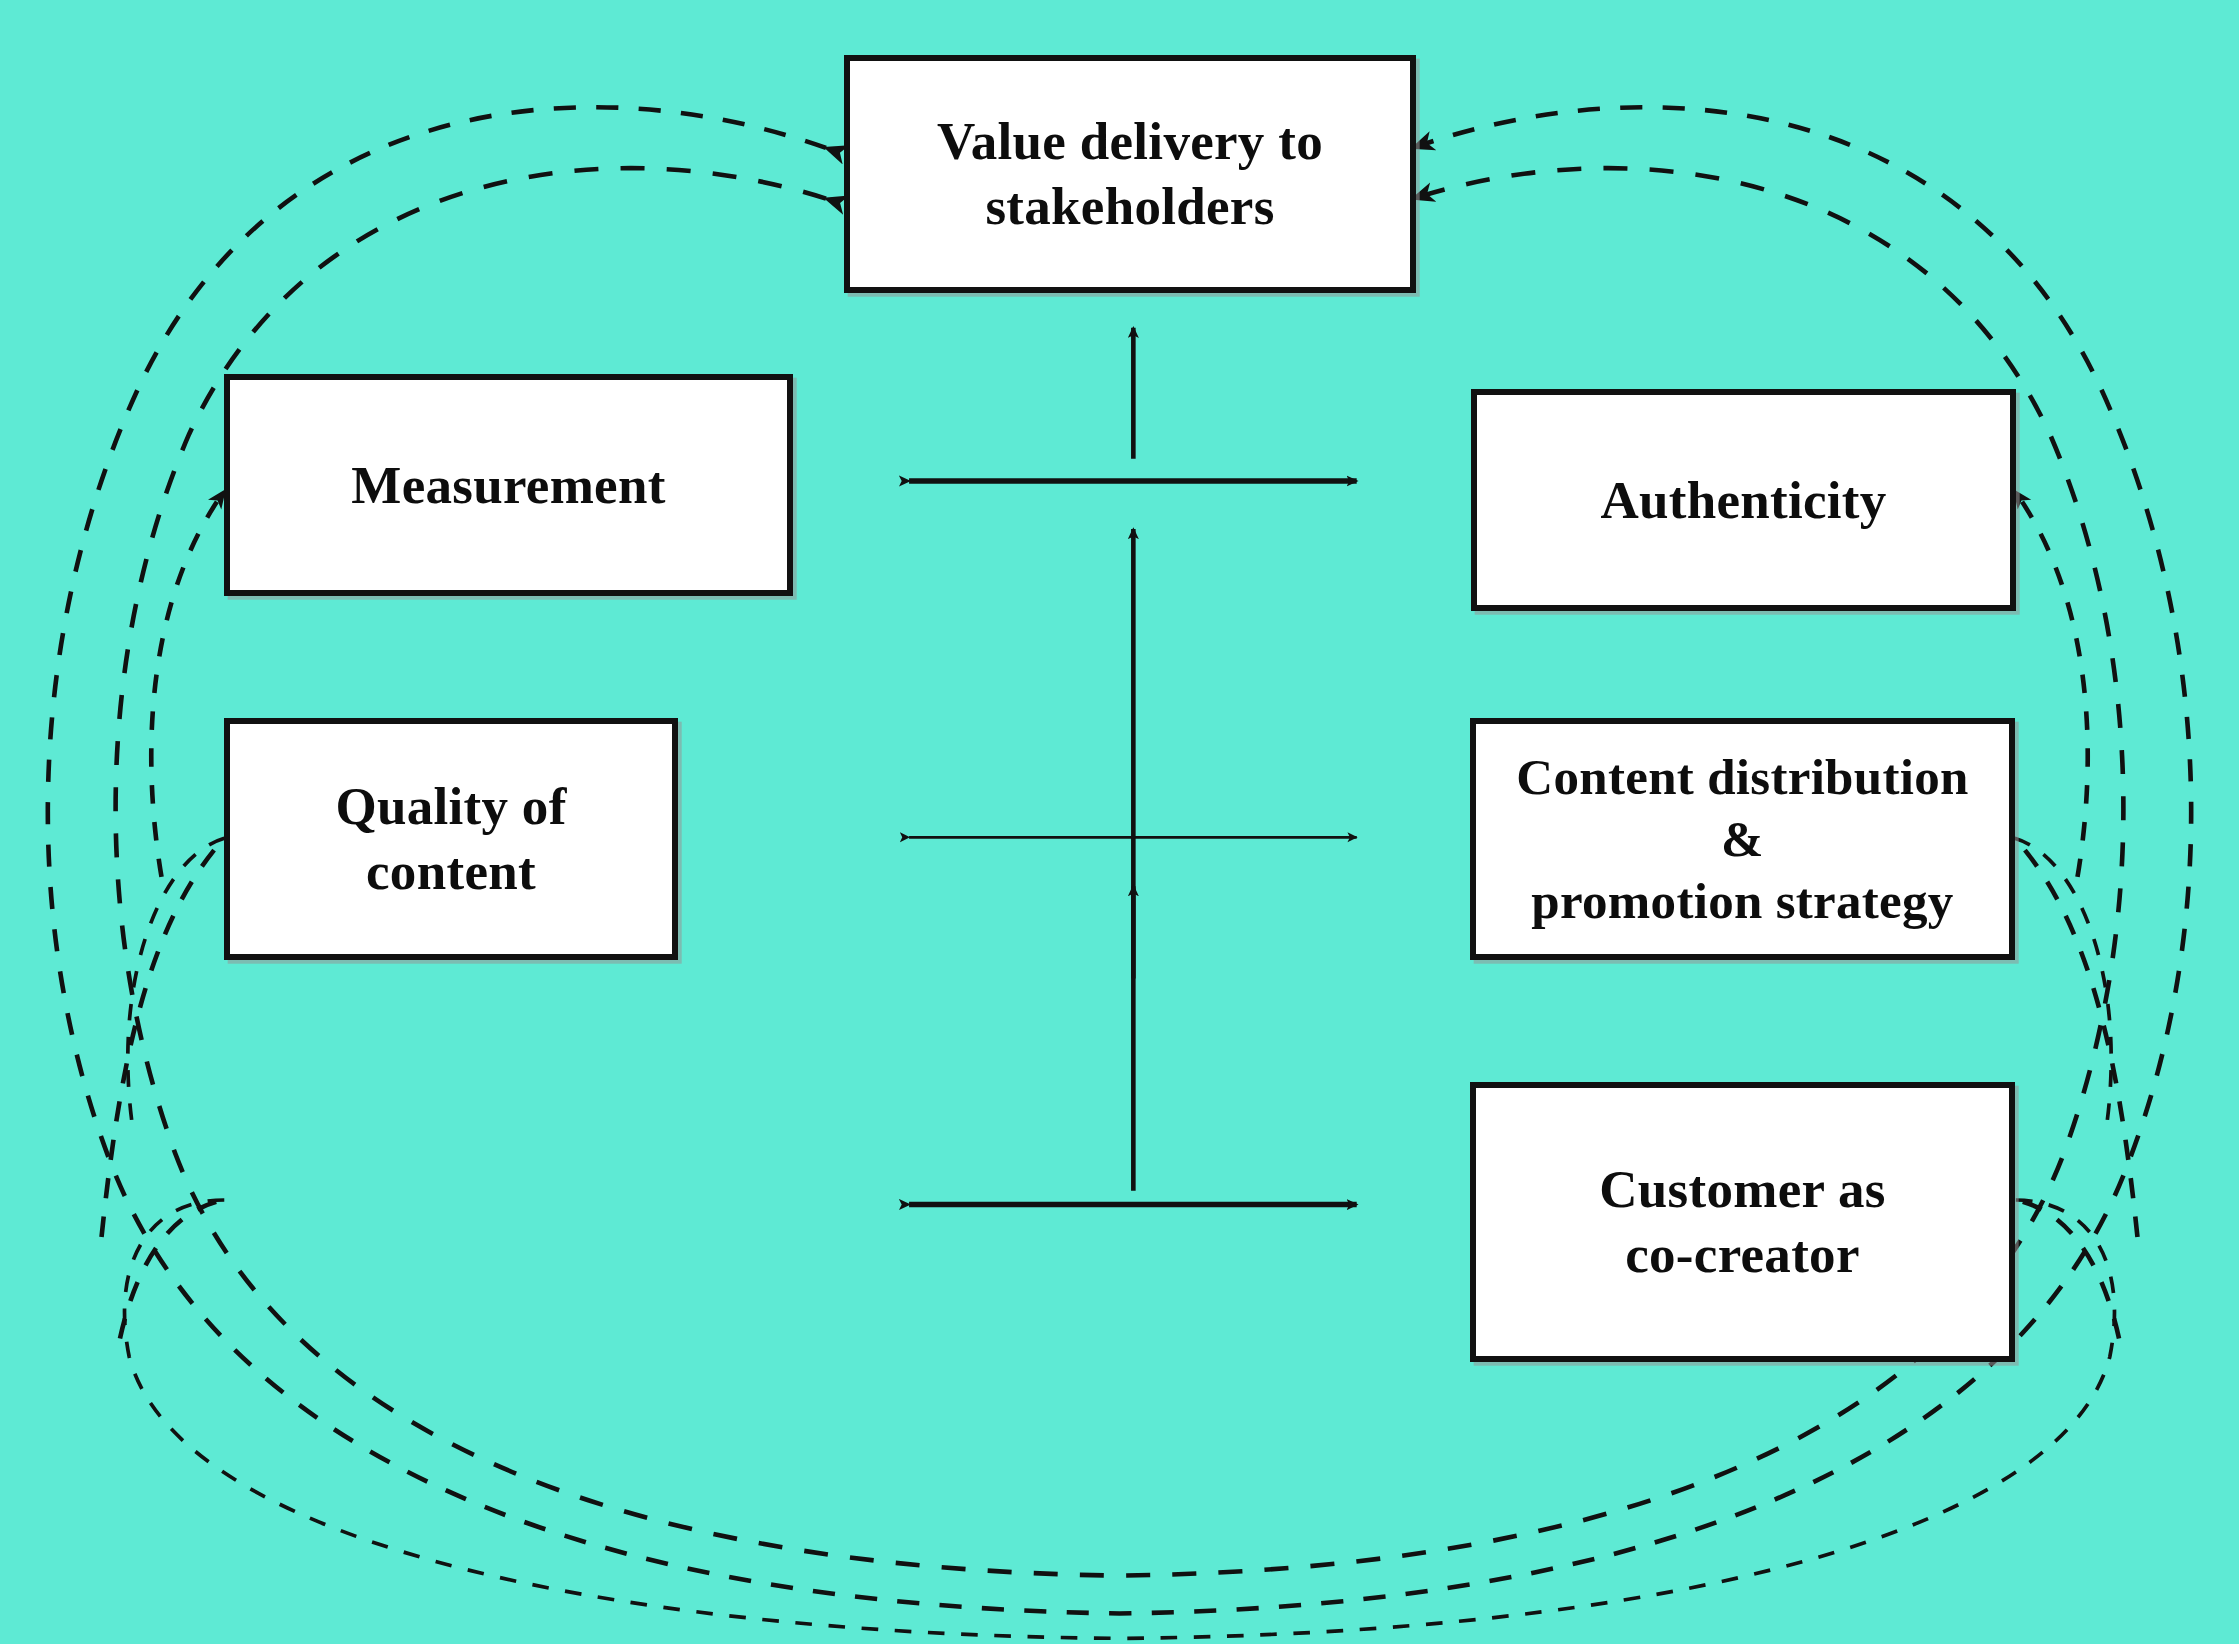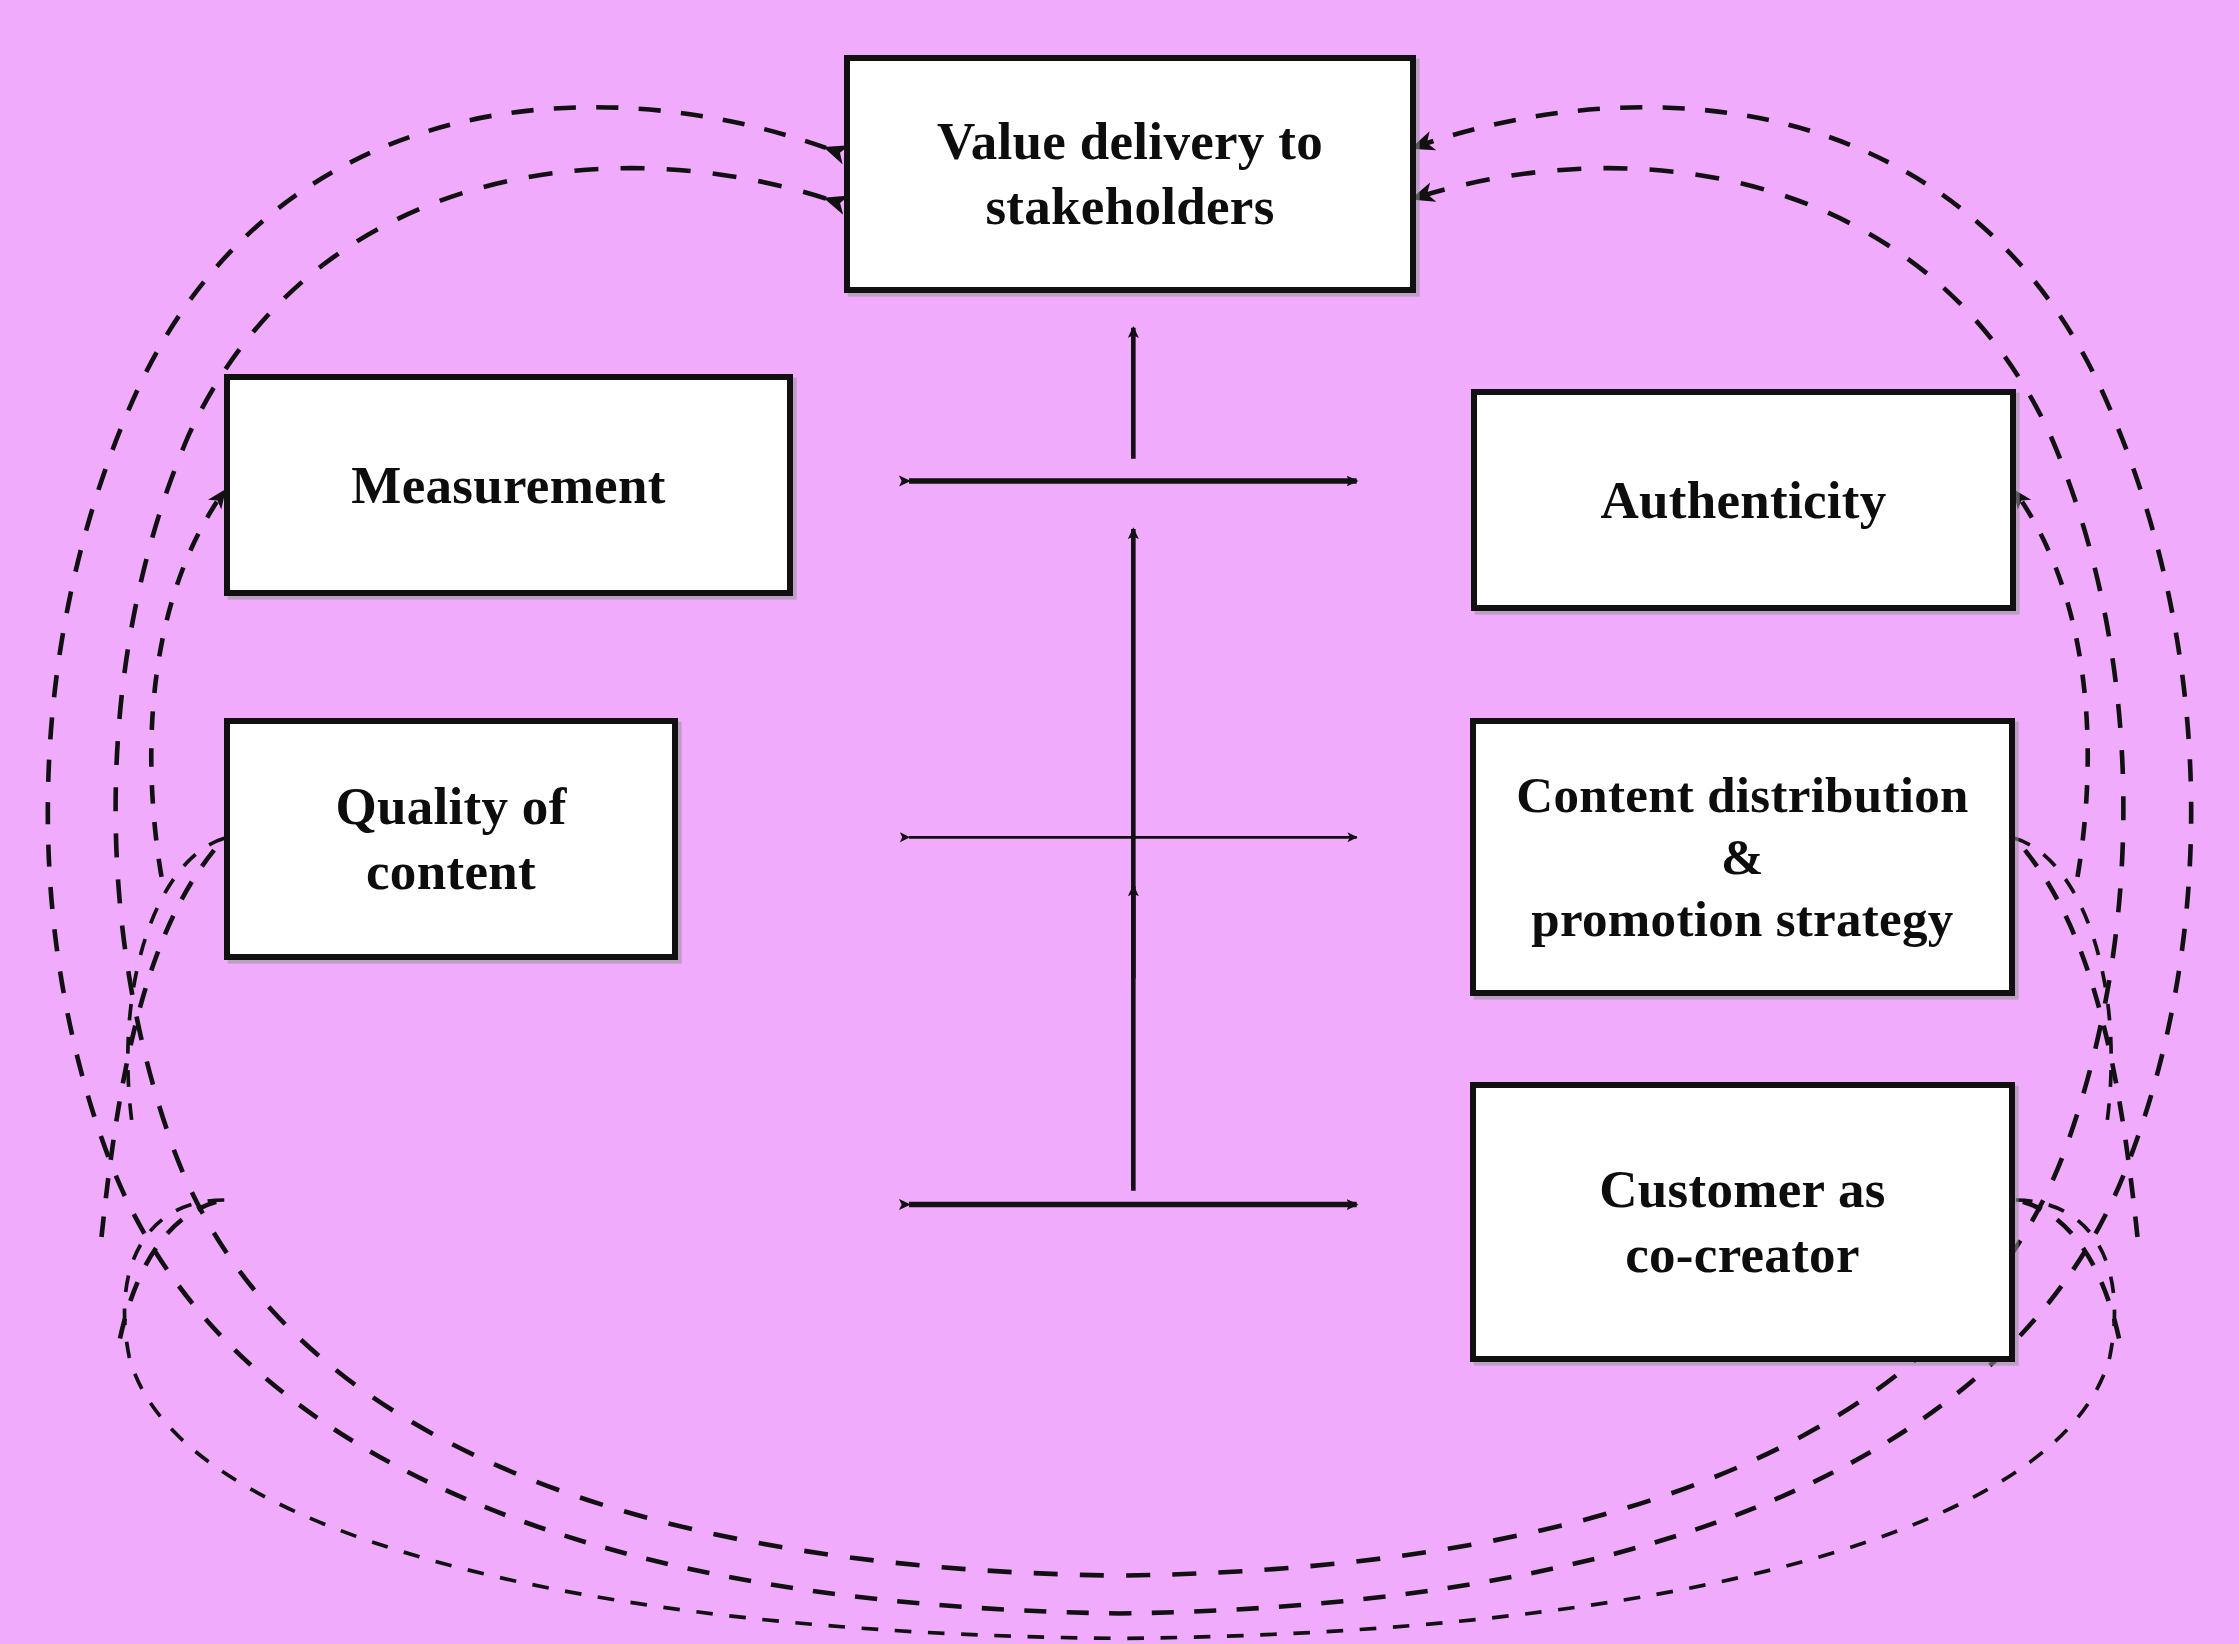--- a/index.html
+++ b/index.html
@@ -7,7 +7,7 @@
     position:relative;
     width:2239px;
     height:1645px;
-    background:#f0abfc;
+    background:#5eead4;
     overflow:hidden;
     font-family:"Liberation Serif", serif;
     text-decoration:underline;

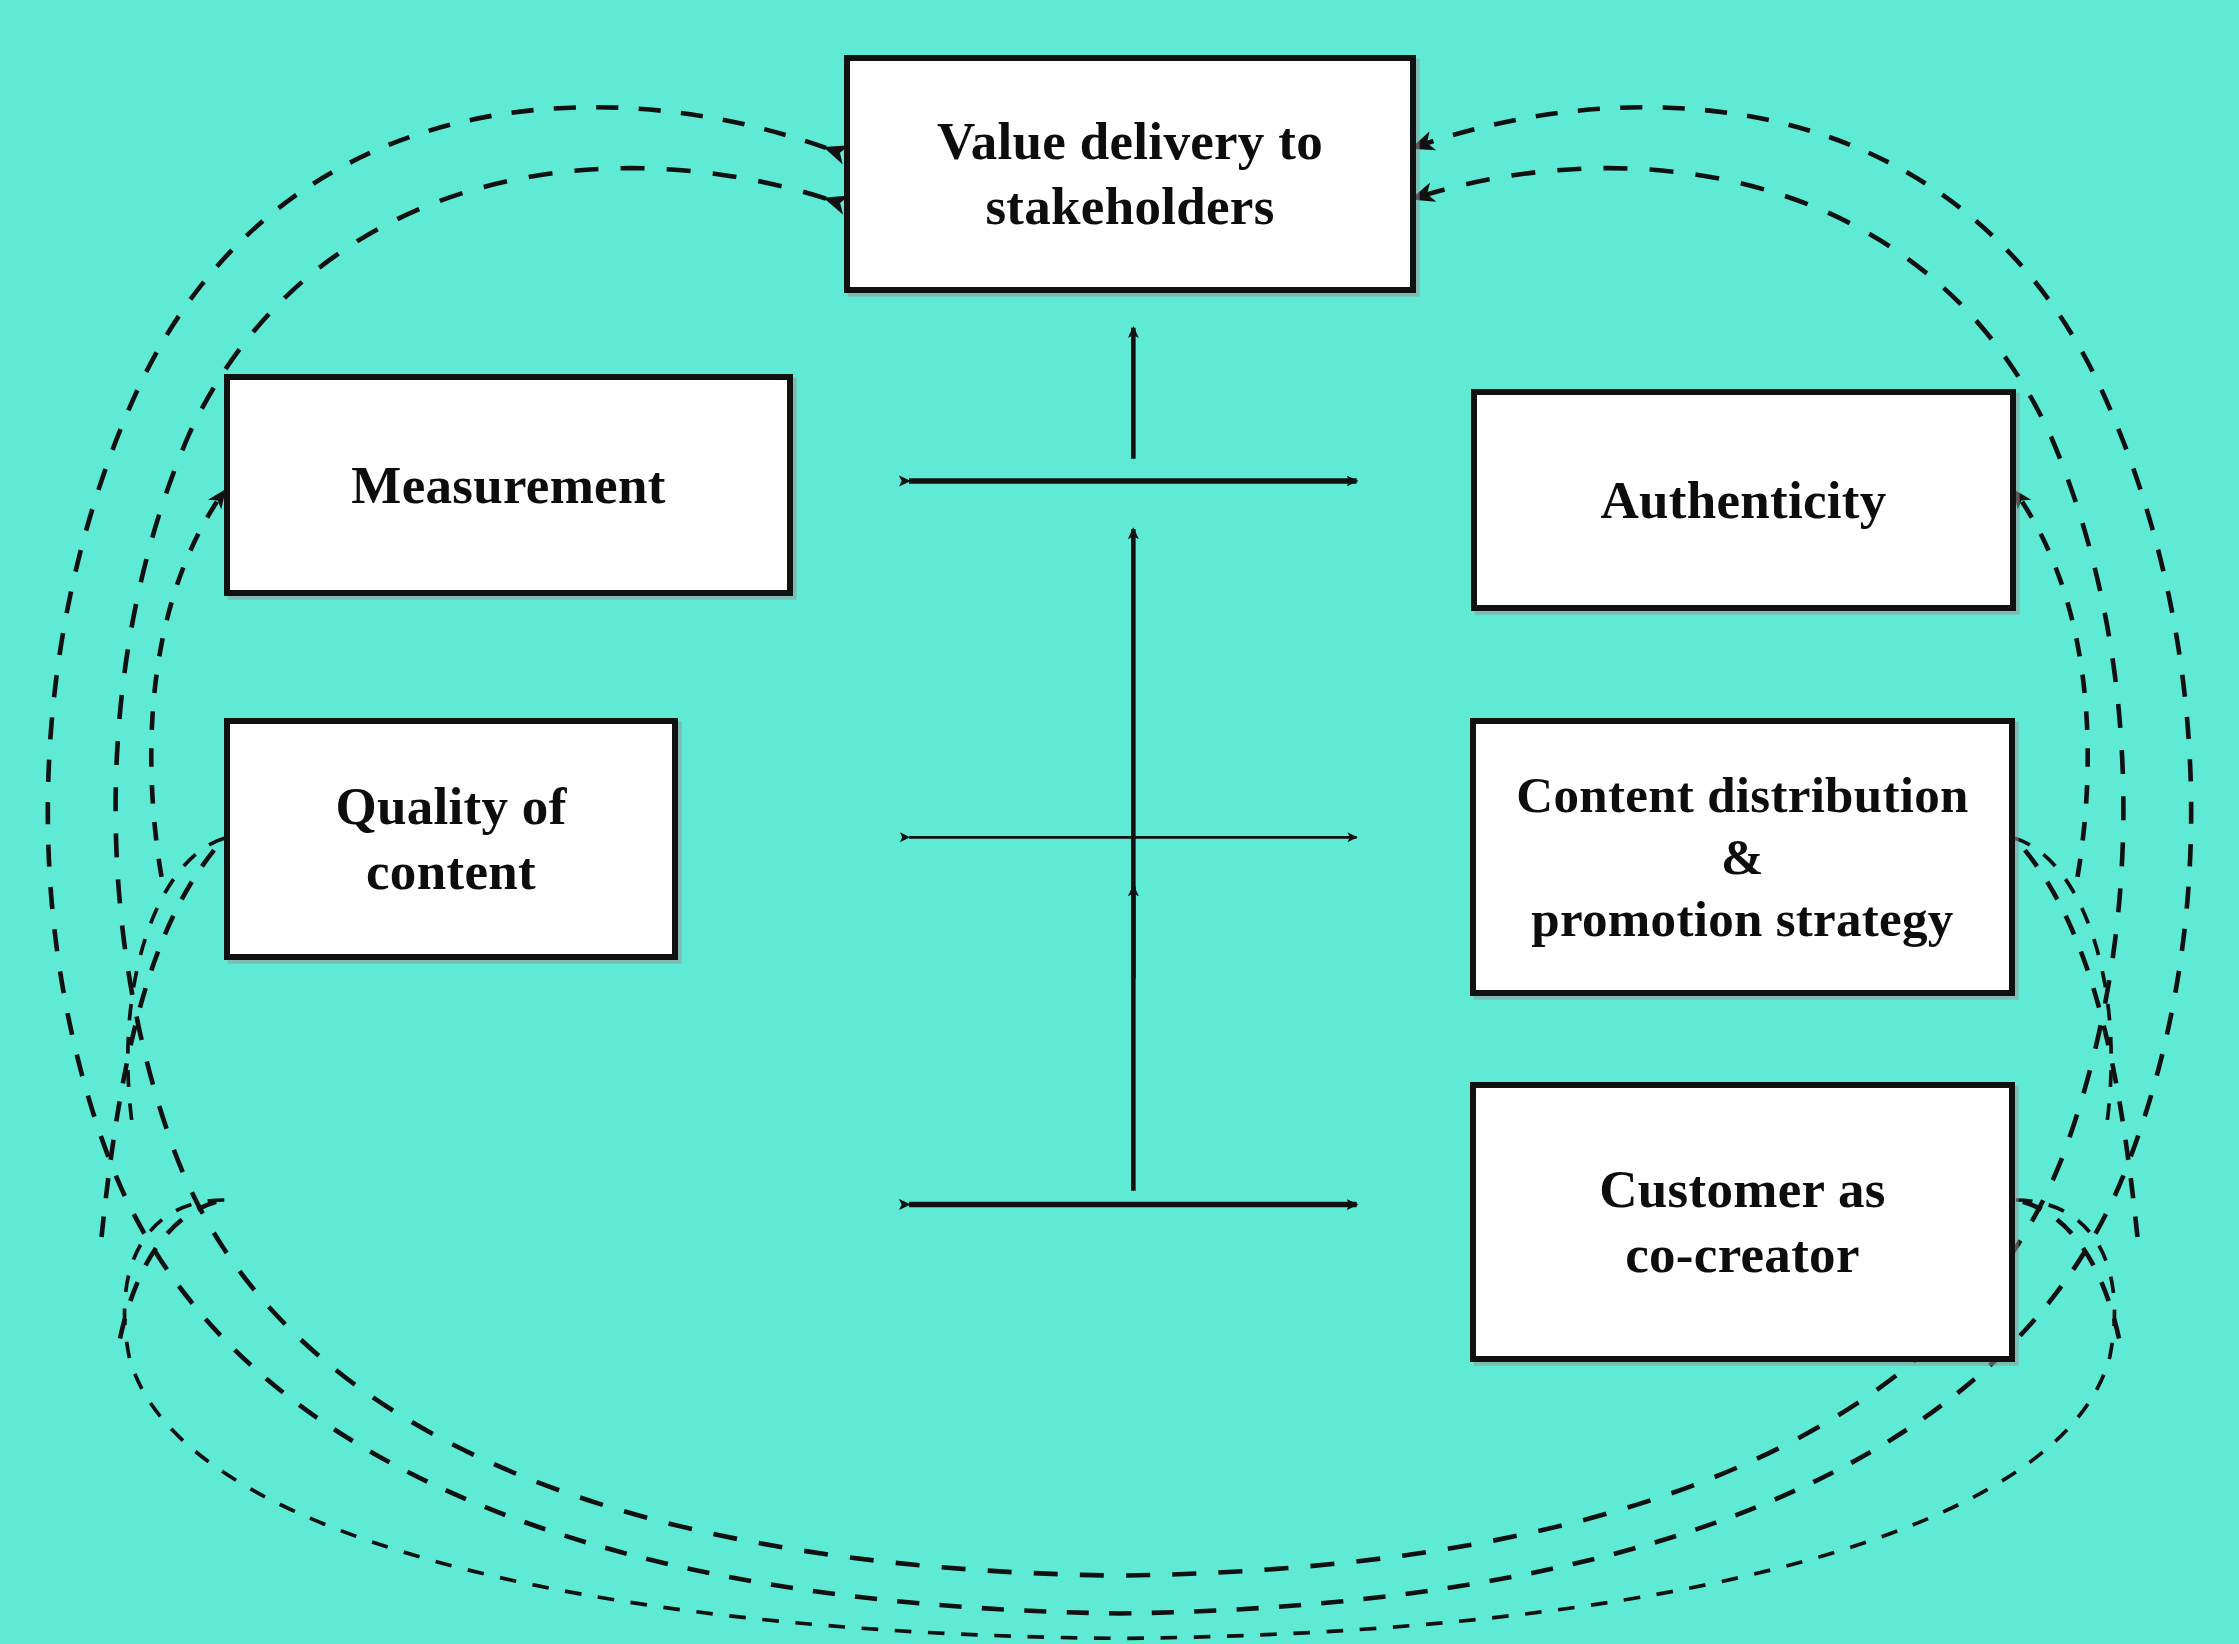--- a/index.html
+++ b/index.html
@@ -161,7 +161,7 @@
     <div class="label fs-big">Authenticity</div>
   </div>
 
-  <div class="node" id="node-right-1" style="left:1470px; top:718px; width:545px; height:278px;">
+  <div class="node" id="node-right-1" style="left:1470px; top:718px; width:545px; height:242px;">
     <div class="label fs-med">Content distribution
 &amp;
 promotion strategy</div>

